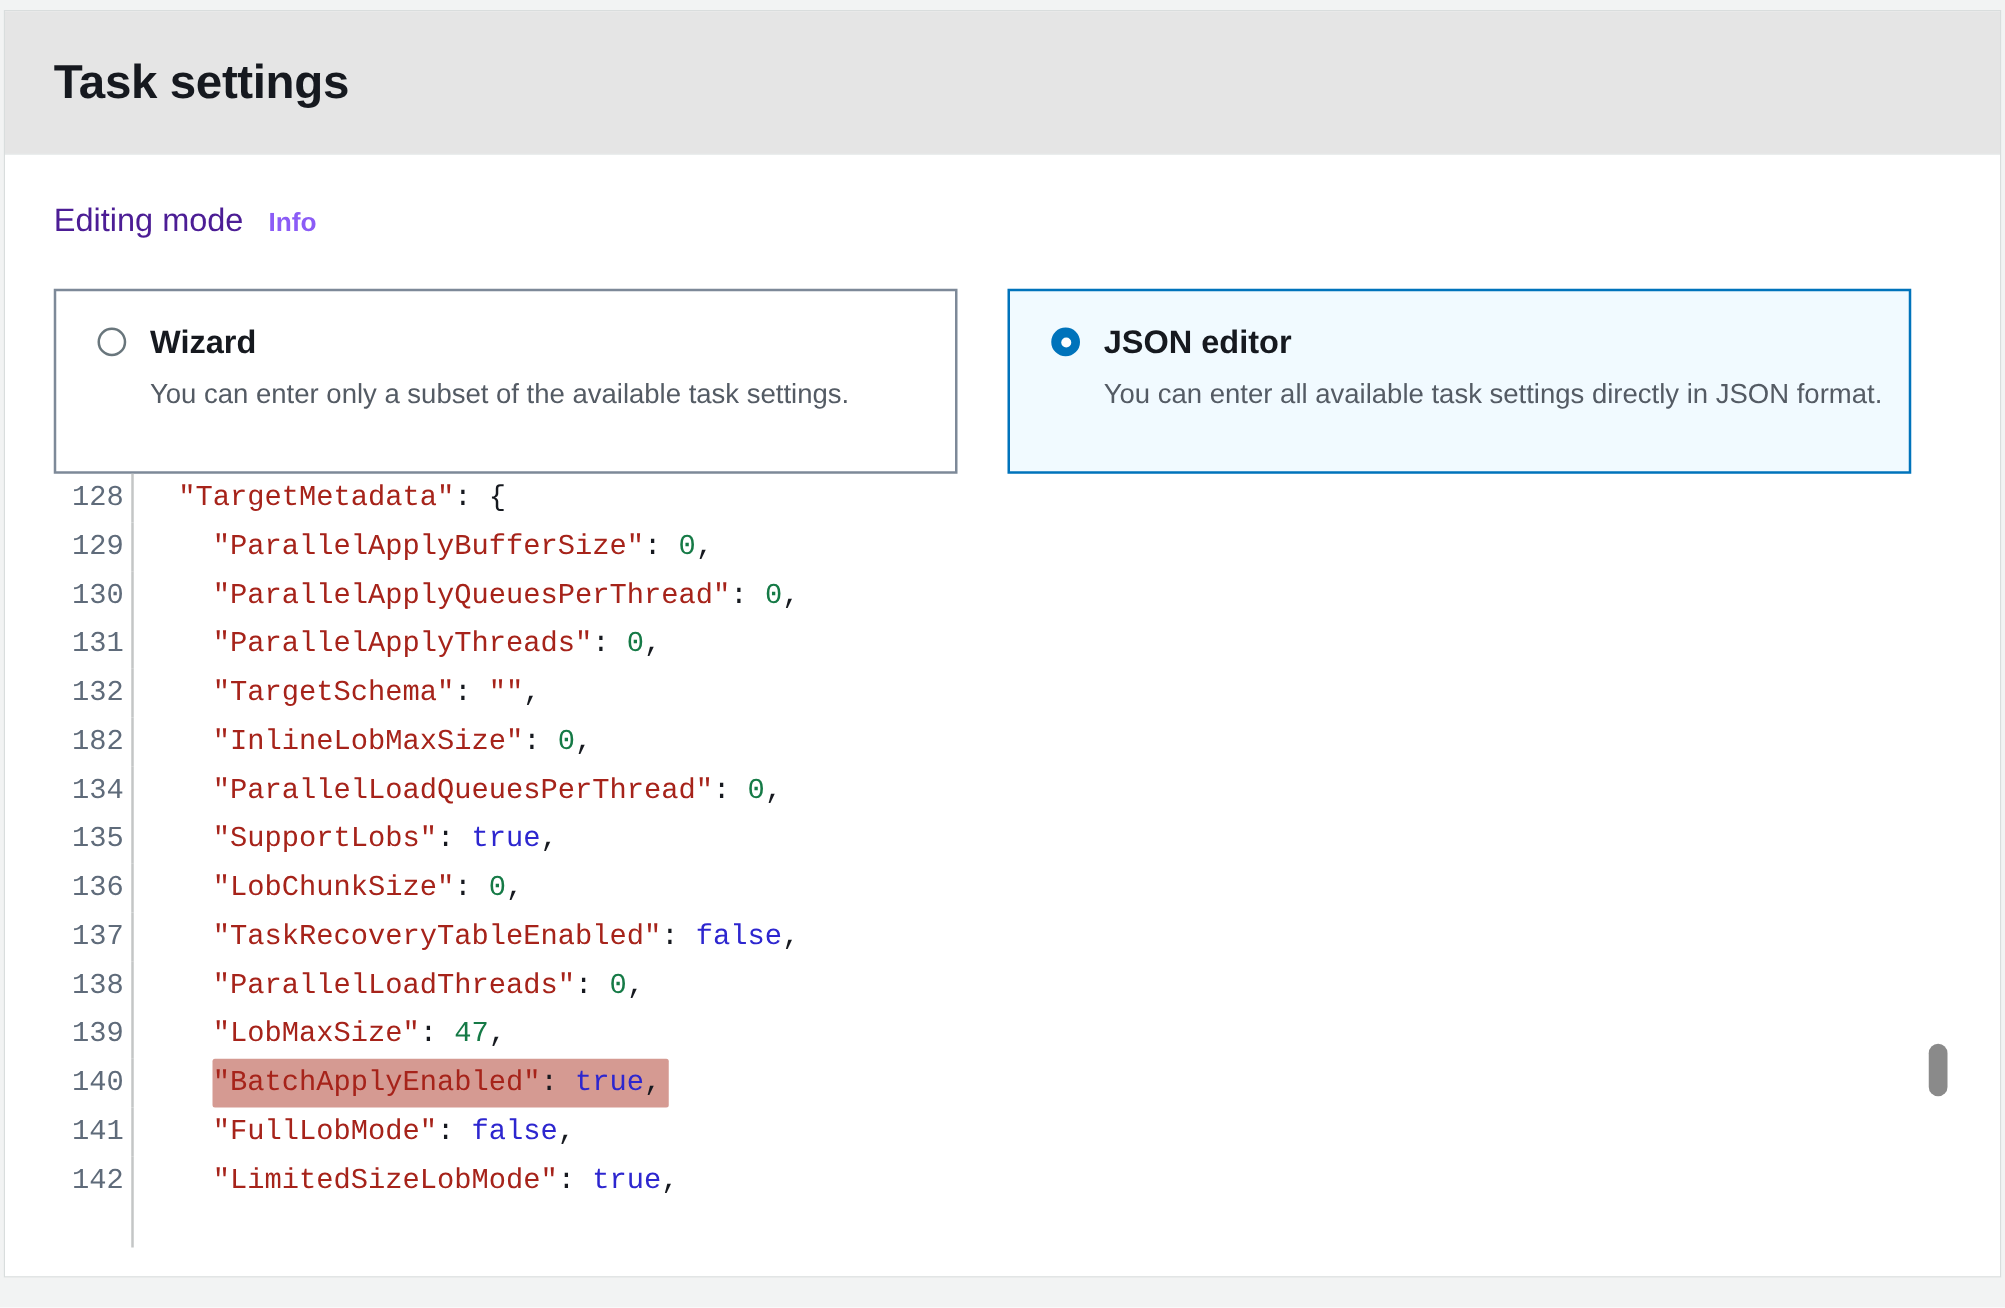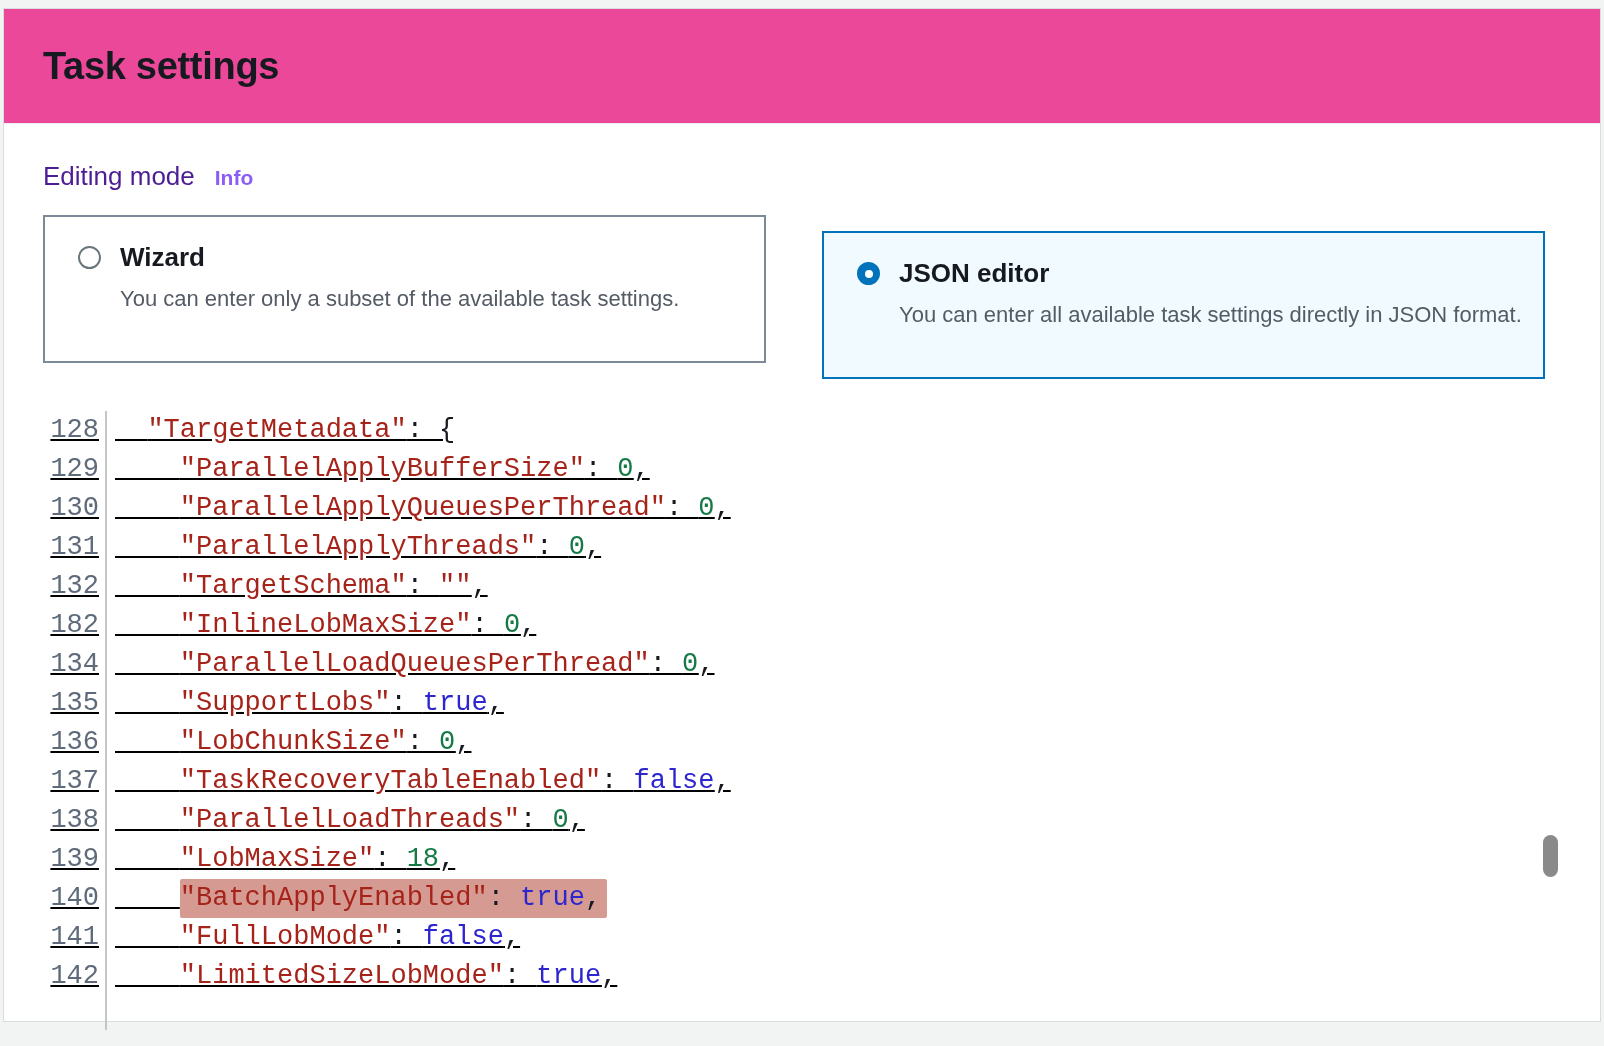--- a/index.html
+++ b/index.html
@@ -11,7 +11,7 @@
     background:#ffffff; border:1px solid #d9dddd;
   }
   .card-header {
-    height:115px; background:#ec4899; border-bottom:1px solid #eaeded;
+    height:115px; background:#e5e5e5; border-bottom:1px solid #eaeded;
     display:flex; align-items:center; padding:0 39px;
   }
   .card-title { font-size:38px; font-weight:700; color:#16191f; letter-spacing:-0.3px; }

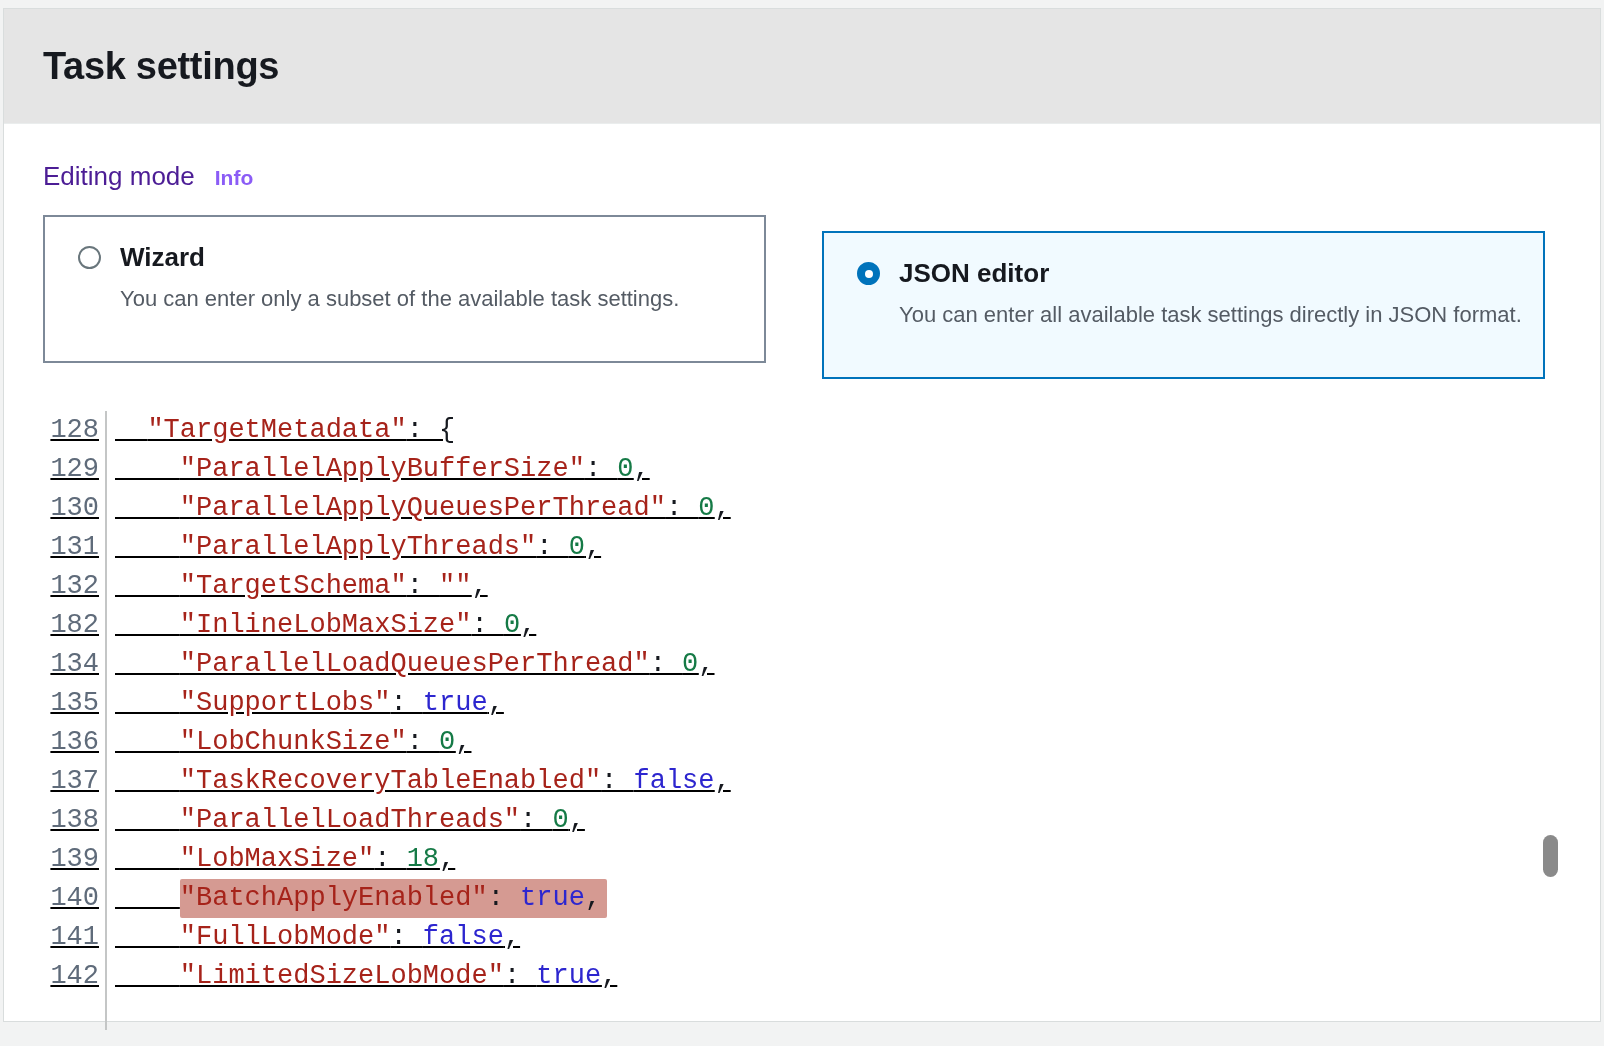--- a/index.html
+++ b/index.html
@@ -22,7 +22,7 @@
   .field-label { font-size:26px; color:#4c1d95;text-align:right; }
   .info-link { font-size:21px; font-weight:700; color:#8b5cf6; text-decoration:none; cursor:pointer; }
 
-  .tiles { display:flex; gap:56px; margin-top:23px; }
+  .tiles { display:flex; gap:40px; margin-top:23px;align-items:flex-end; }
   .tile {
     width:723px; height:148px; background:#ffffff;
     border:2px solid #7d8998; padding:25px 10px 0 33px; cursor:pointer;

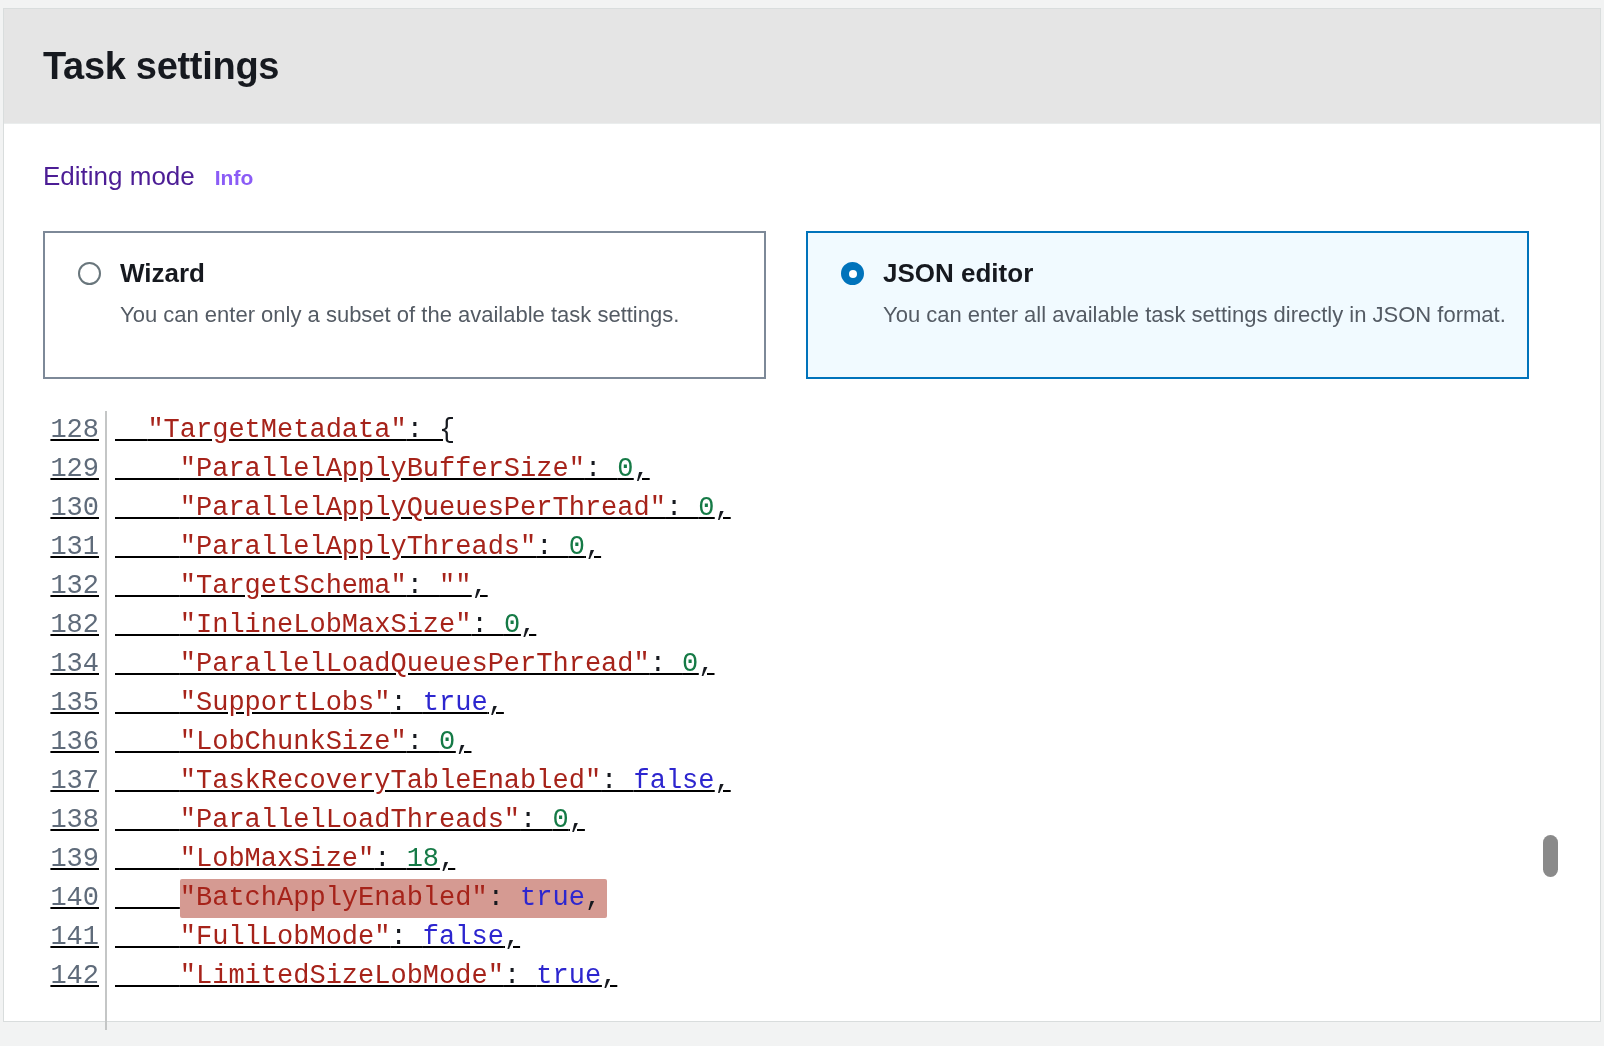--- a/index.html
+++ b/index.html
@@ -45,8 +45,8 @@
   }
 
   .editor {
-    margin-top:32px; font-family:"Liberation Mono", monospace;
-    font-size:27px; line-height:39px; cursor:text;text-decoration:underline;
+    font-family:"Liberation Mono", monospace;
+    font-size:23px; line-height:39px; cursor:text;
   }
   .code-row { display:flex; }
   .gutter {

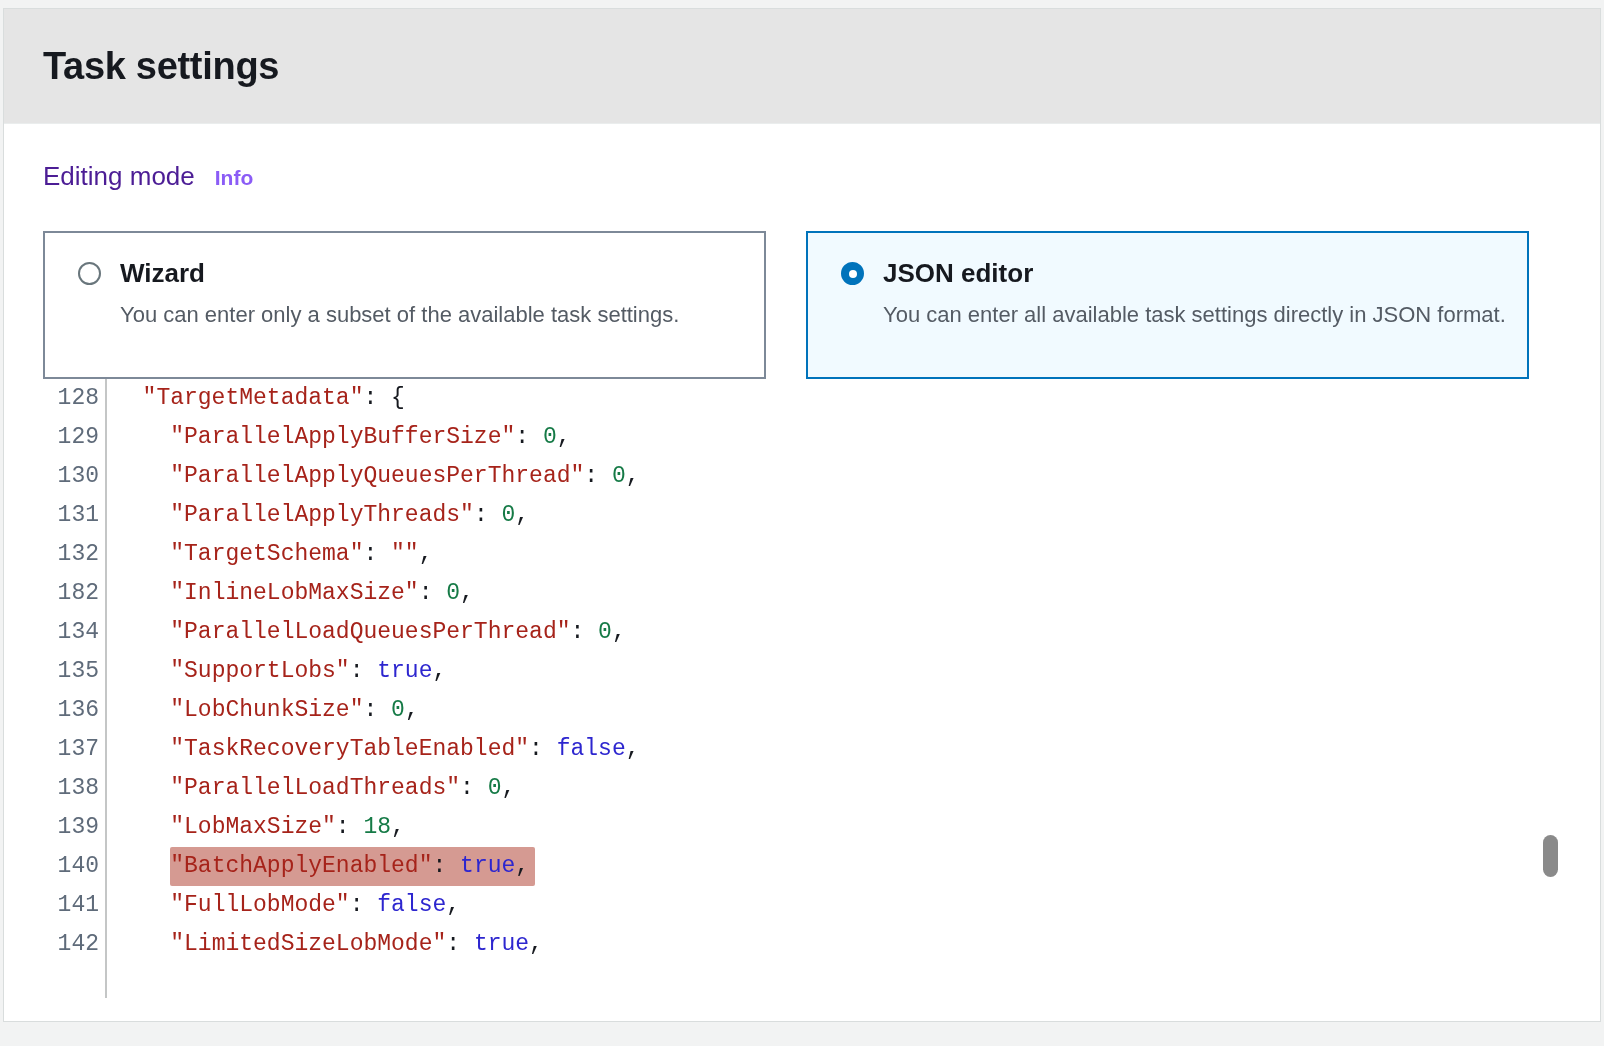--- a/index.html
+++ b/index.html
@@ -148,7 +148,7 @@
         </div>
         <div class="code-row">
           <span class="gutter">139</span>
-          <span class="code-text">    <span class="tk-key">"LobMaxSize"</span><span class="tk-p">: </span><span class="tk-num">18</span><span class="tk-p">,</span></span>
+          <span class="code-text">    <span class="tk-key">"LobMaxSize"</span><span class="tk-p">: </span><span class="tk-num">47</span><span class="tk-p">,</span></span>
         </div>
         <div class="code-row">
           <span class="gutter">140</span>

